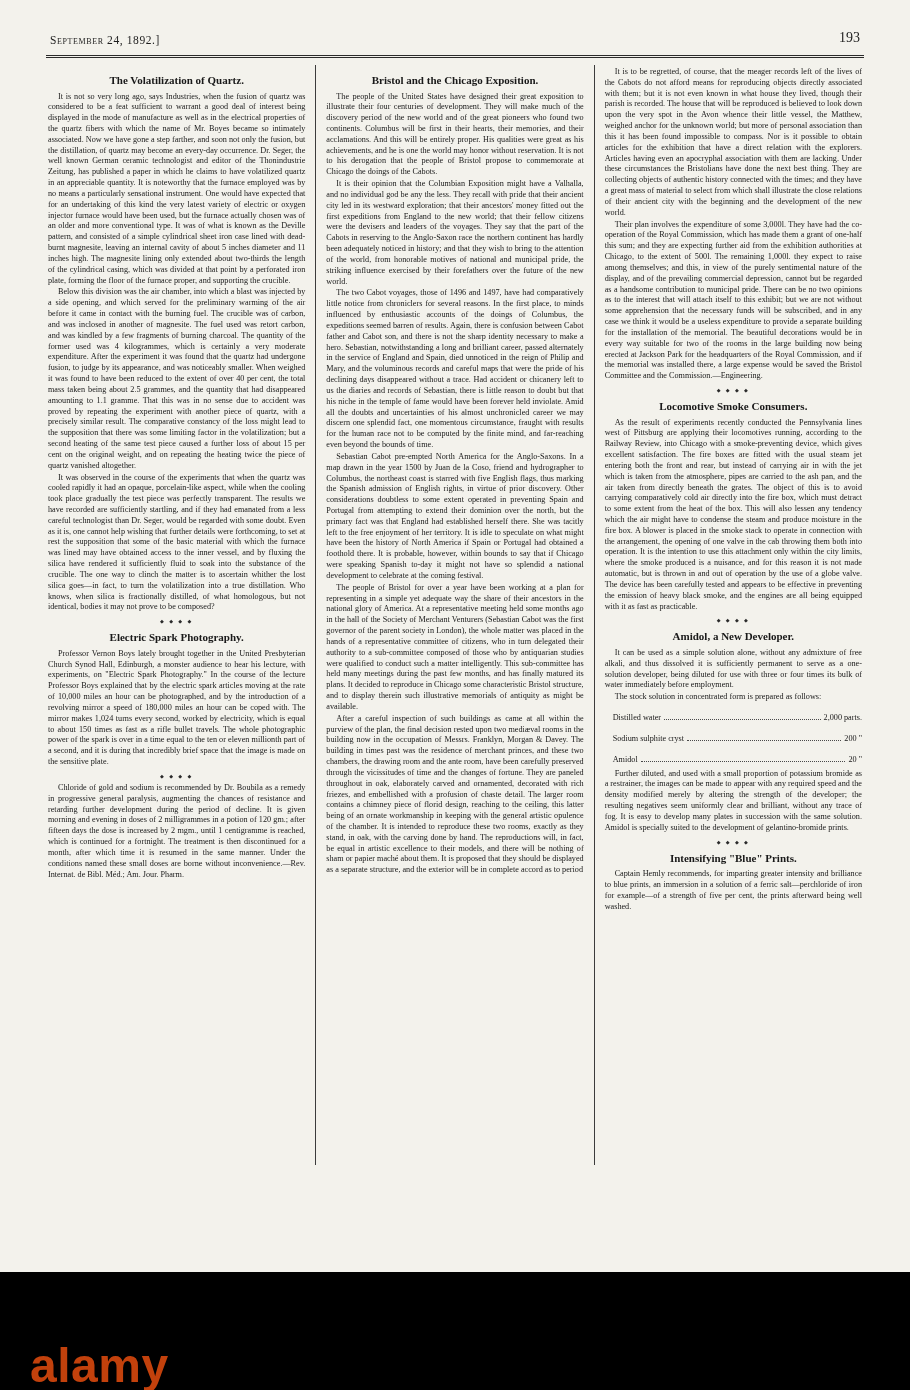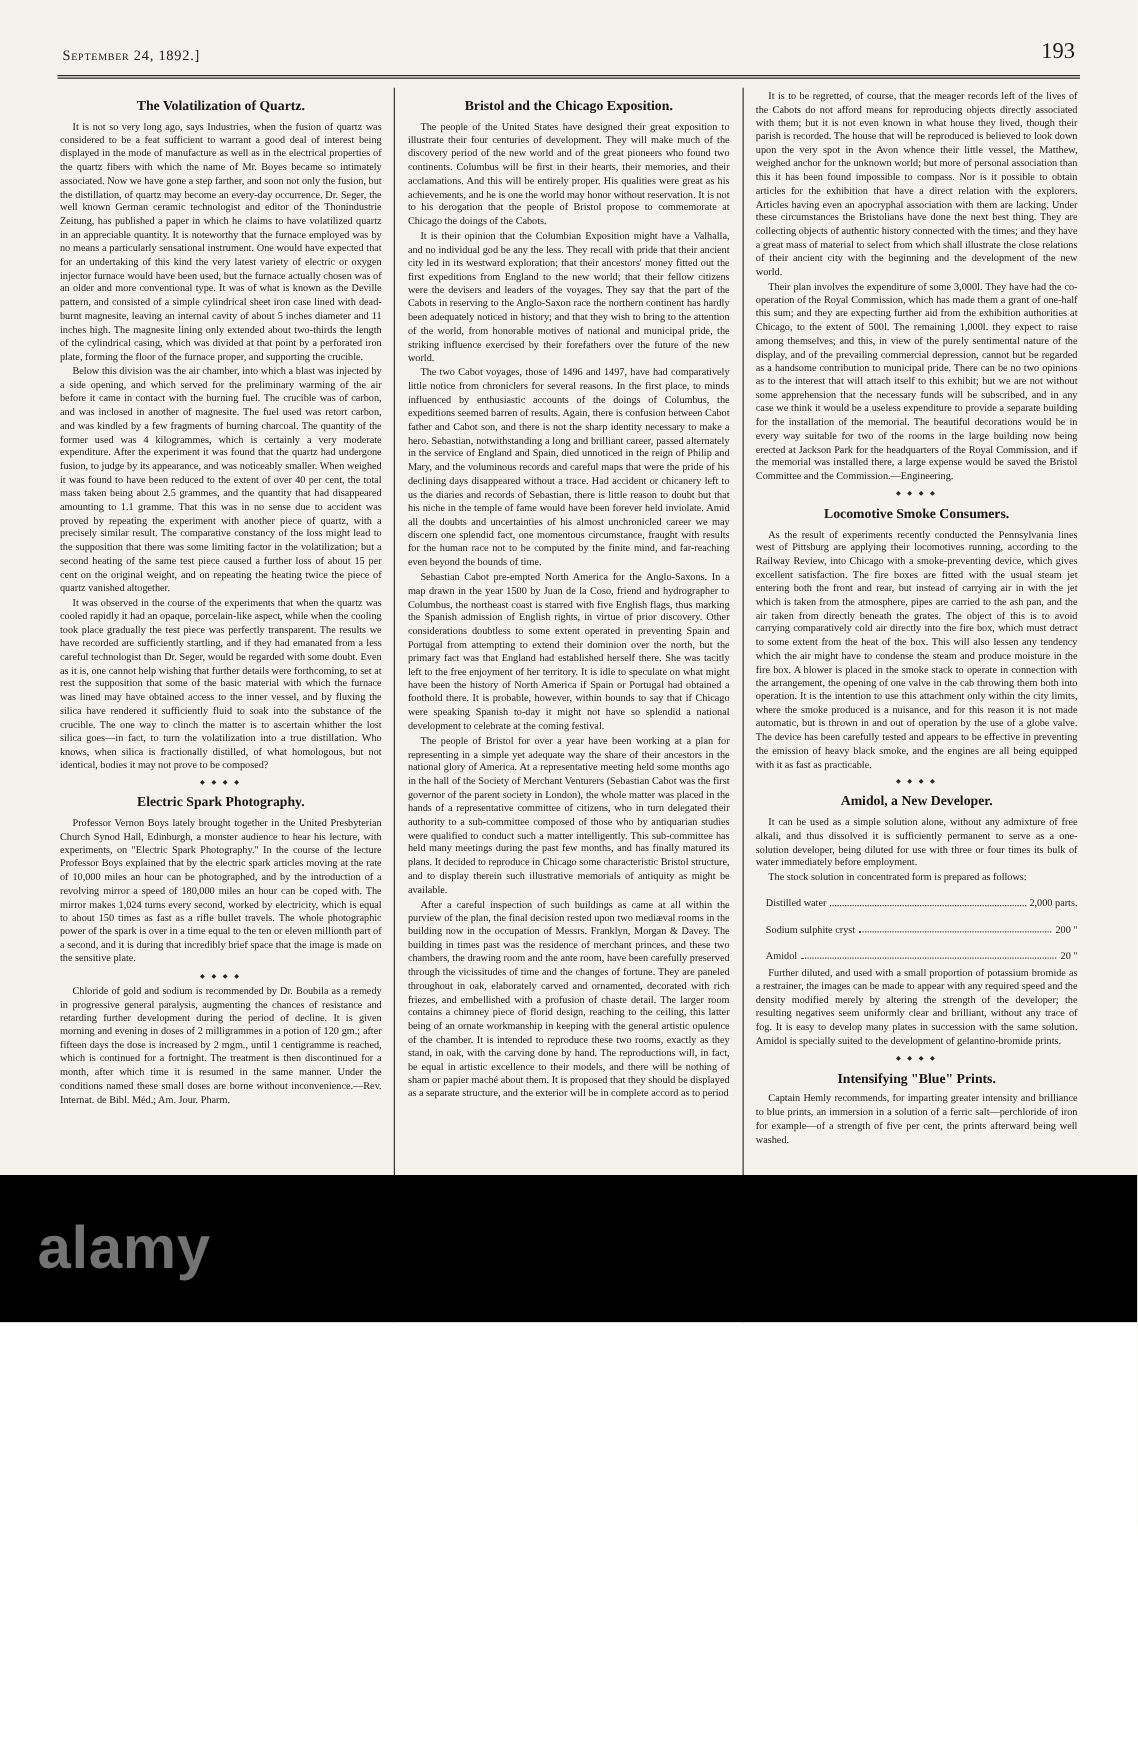--- a/index.html
+++ b/index.html
@@ -7,7 +7,7 @@
   .scan {
     position: relative;
     width: 910px;
-    height: 1058px;
+    height: 1390px;
     background: #e9e7e1;
     overflow: hidden;
     font-family: "Liberation Serif", serif;

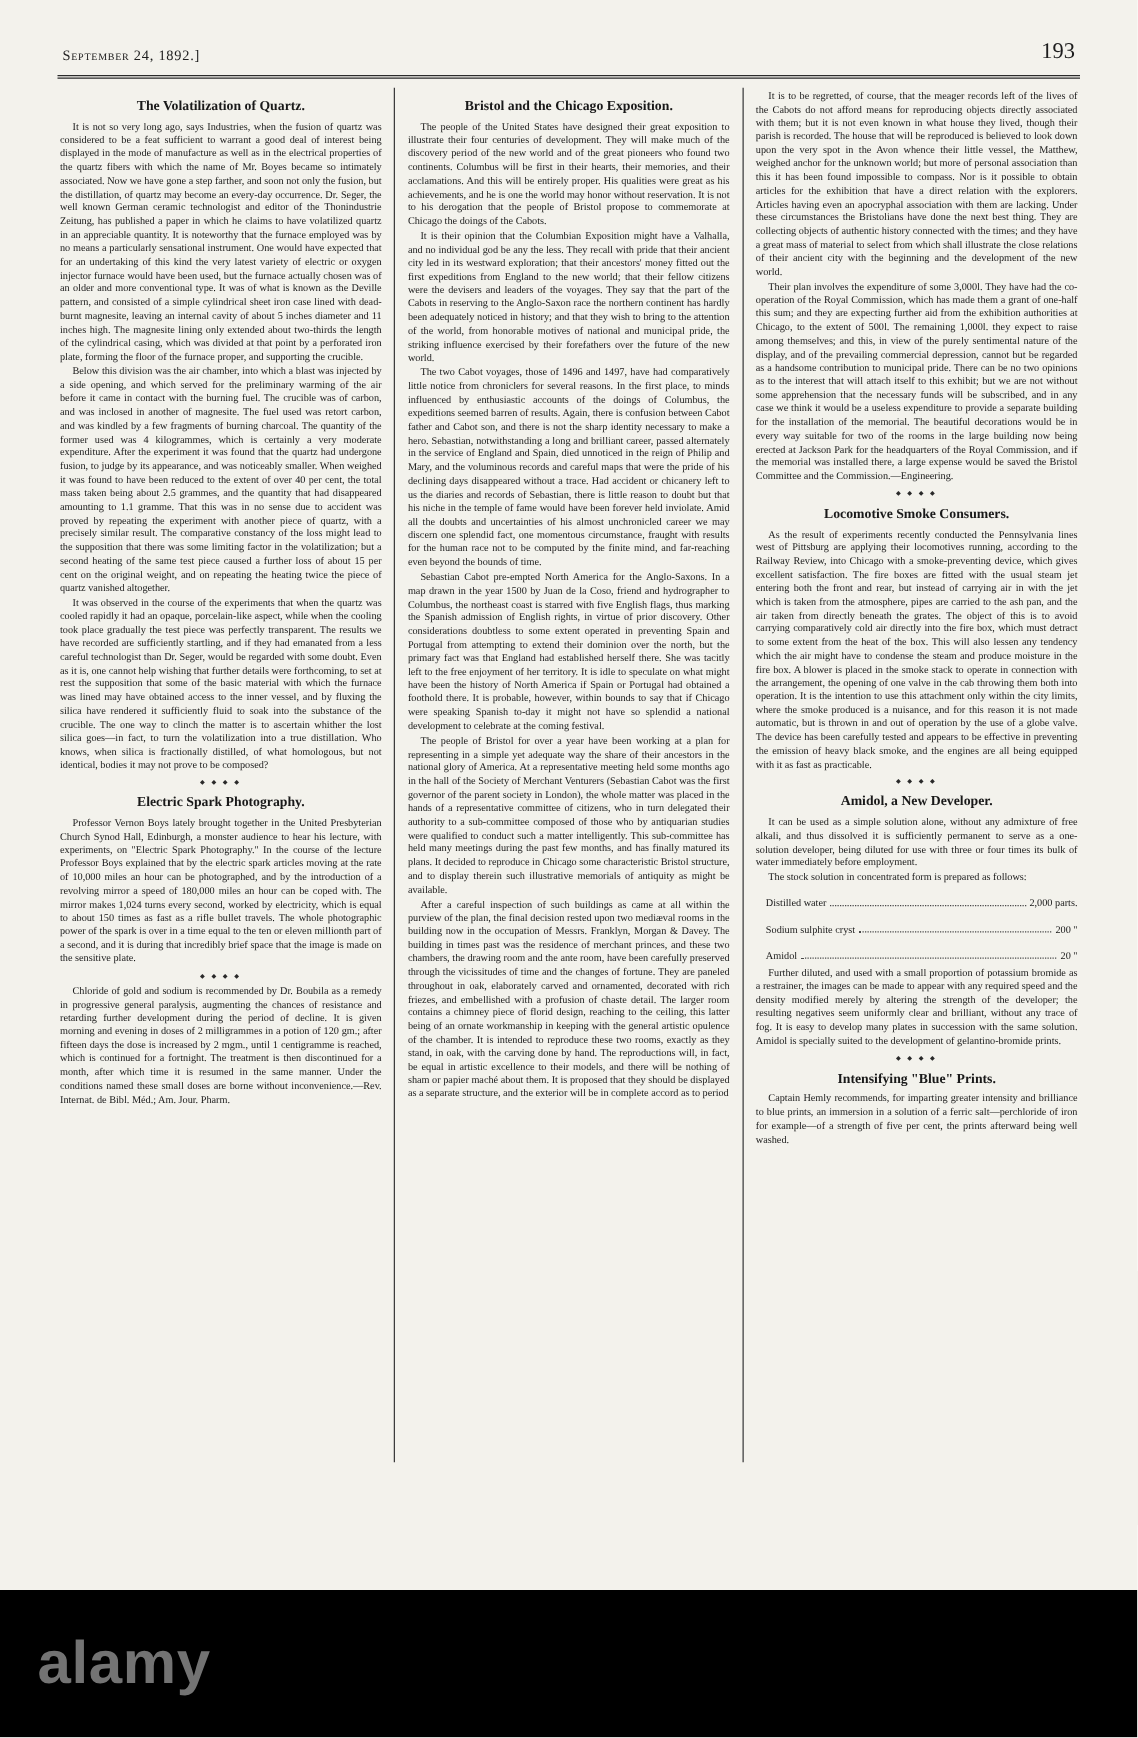--- a/index.html
+++ b/index.html
@@ -44,7 +44,7 @@
     line-height: 1;
   }
   .page-number {
-    font-size: 18px;
+    font-size: 14px;
     color: #1d1d1d;
     padding-bottom: 4px;
   }

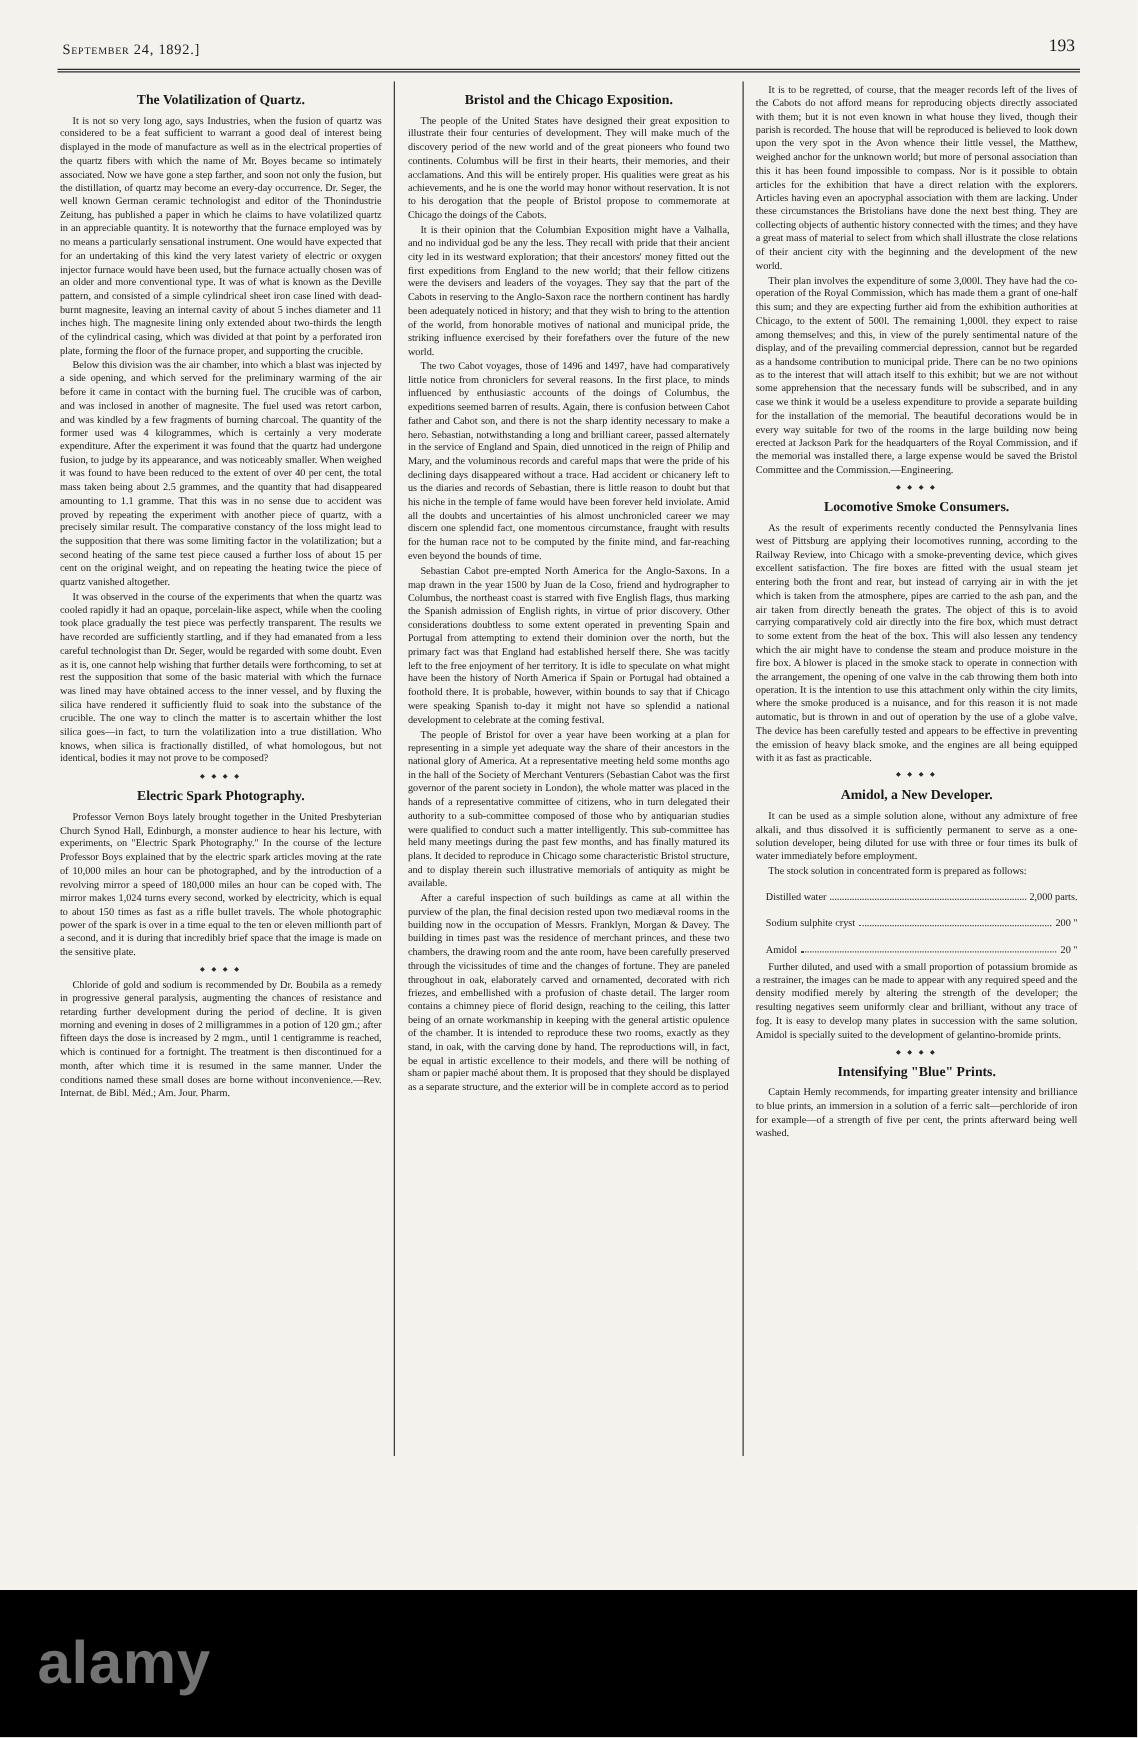--- a/index.html
+++ b/index.html
@@ -91,9 +91,9 @@
     left: 0; right: 0; bottom: 0;
     height: 118px;
     background: #000000;
-    color: #737373;
+    color: #c2410c;
     display: flex;
-    align-items: center;
+    align-items: flex-end;
     justify-content: space-between;
     padding: 0 34px 0 30px;
     font-family: "Liberation Sans", sans-serif;

